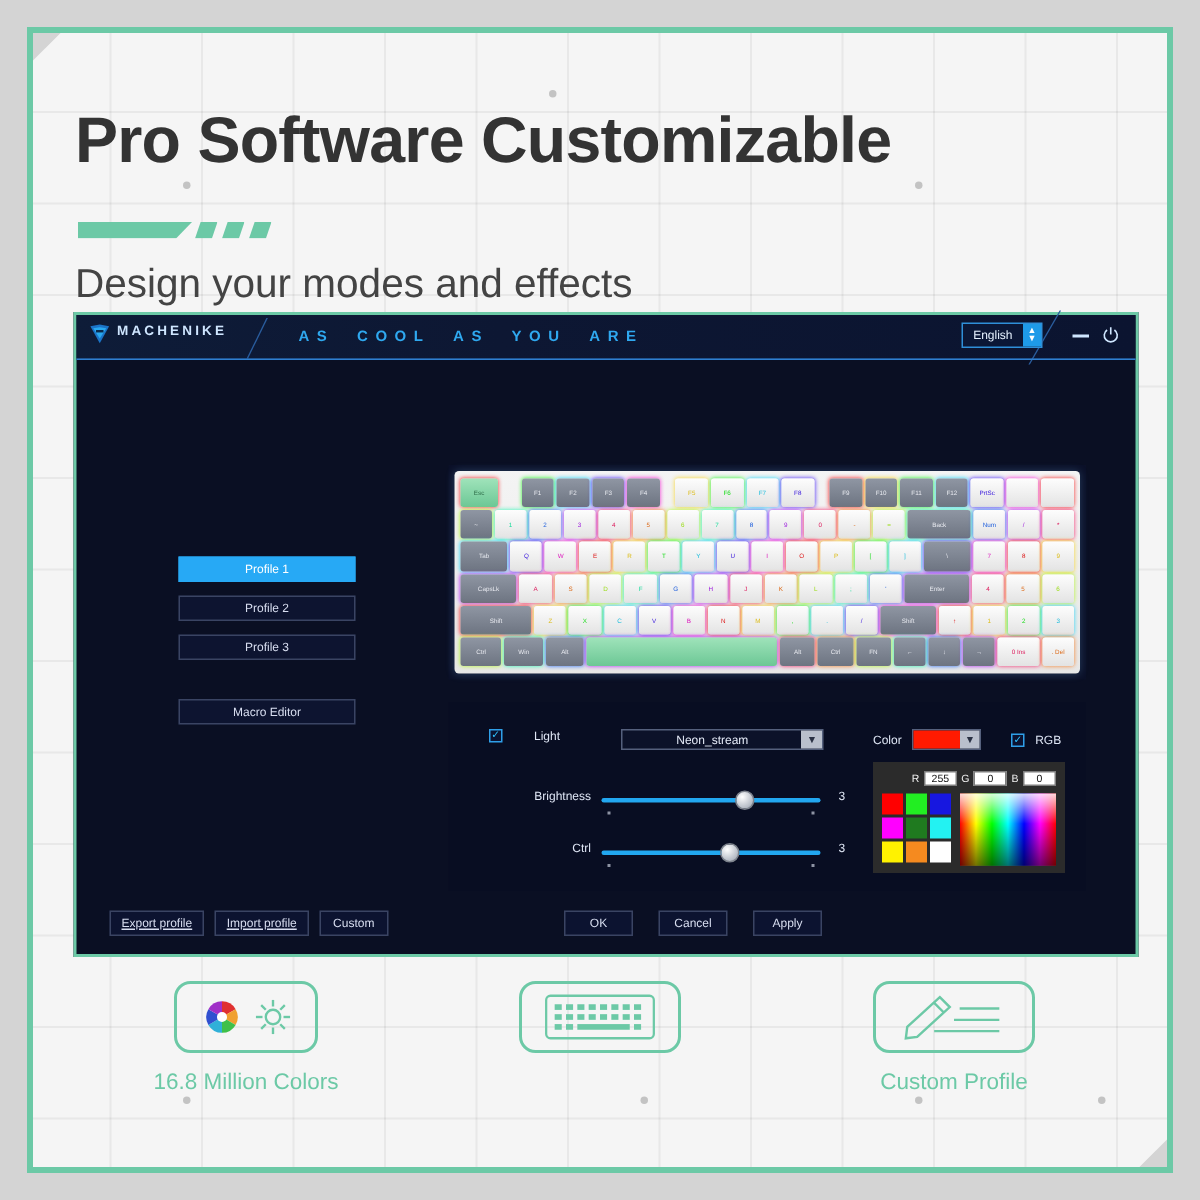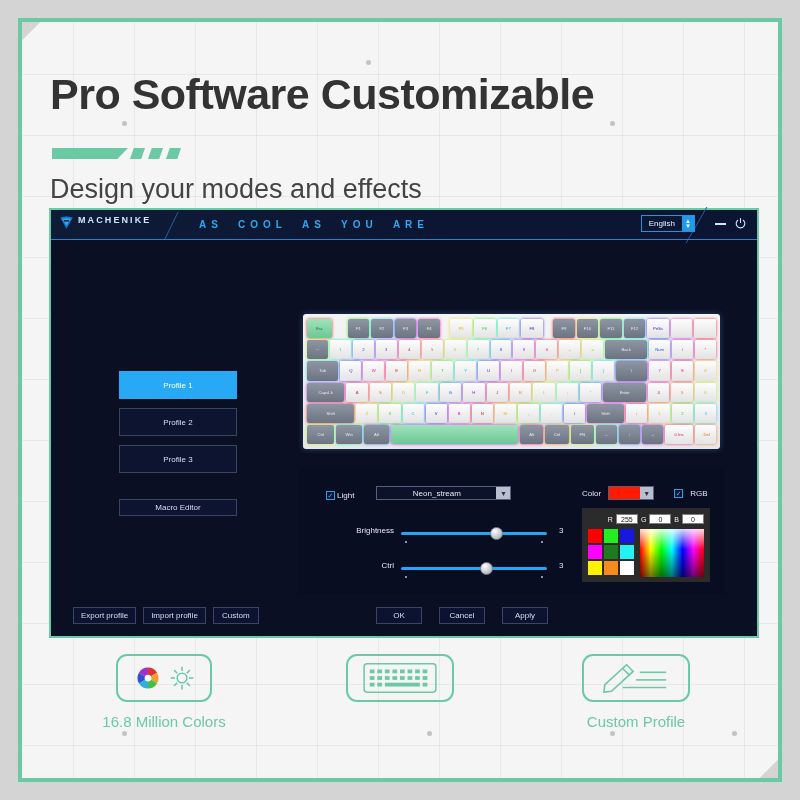--- a/index.html
+++ b/index.html
@@ -136,7 +136,7 @@
   
   .profiles { position: absolute; left: 68px; top: 131px; }
   .pbtn {
-    width: 118px; height: 28px; margin-bottom: 9px;
+    width: 118px; height: 17px; margin-bottom: 9px;
     border: 1px solid #3a4463; background: #0d1430;
     color: #d8def0; font-size: 8px;
     display: flex; align-items: center; justify-content: center;

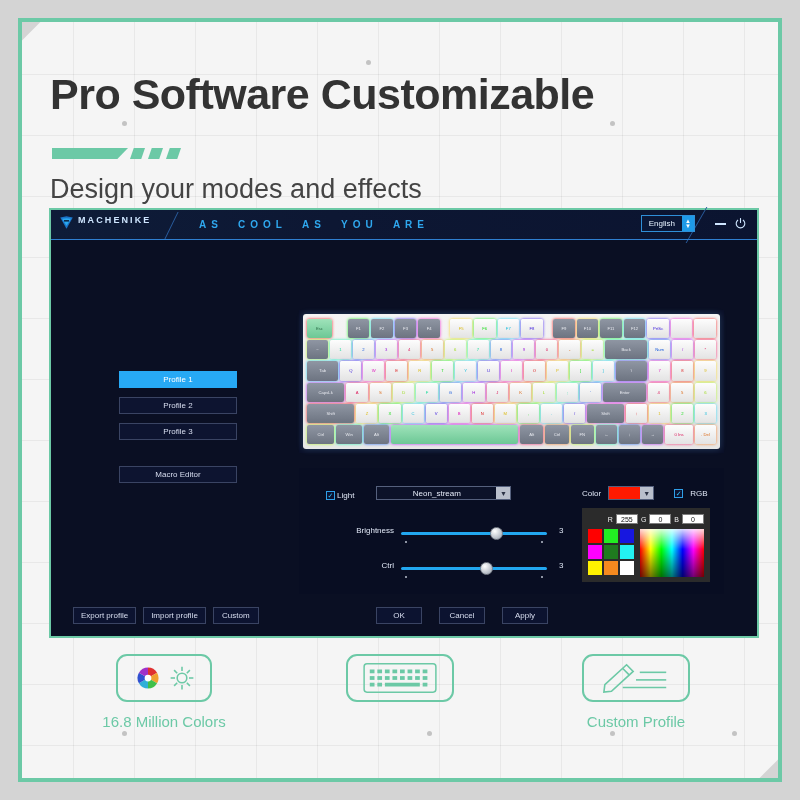--- a/index.html
+++ b/index.html
@@ -193,7 +193,7 @@
   }
   .lightrow {
     position: absolute; left: 27px; top: 18px;
-    display: flex; align-items: flex-end; gap: 2px;
+    display: flex; align-items: flex-start; gap: 21px;
   }
   .cbox {
     width: 9px; height: 9px; border: 1px solid #2f9fe8;

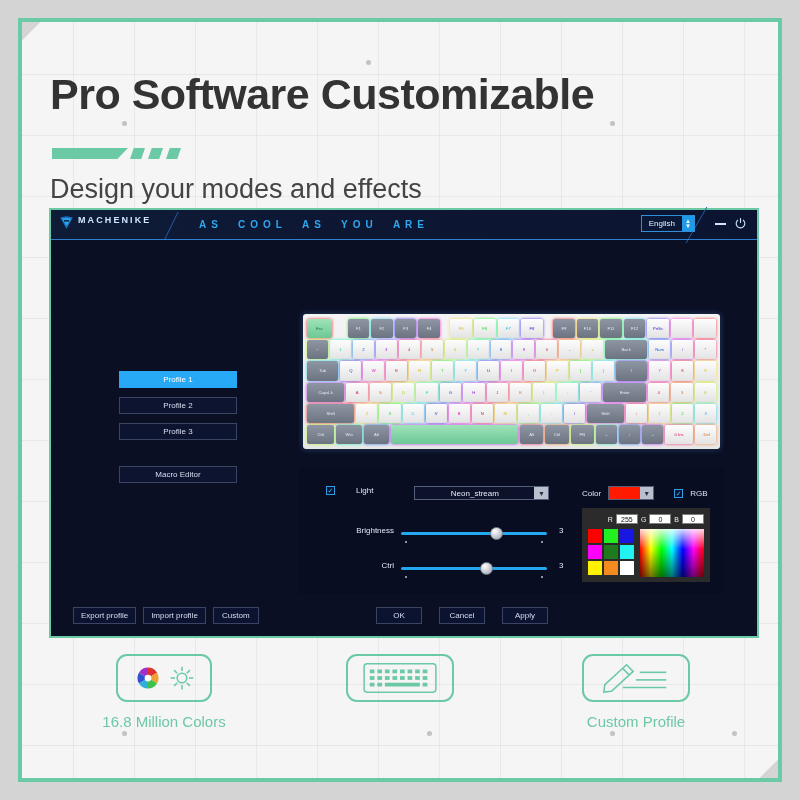--- a/index.html
+++ b/index.html
@@ -295,7 +295,7 @@
     color: #d8def0; font-size: 8px;
     display: flex; align-items: center; justify-content: center;
   }
-  .dbtn.wide { min-width: 51px; }
+  .dbtn.wide { min-width: 51px; text-decoration: underline; }
 
   
   .features {

